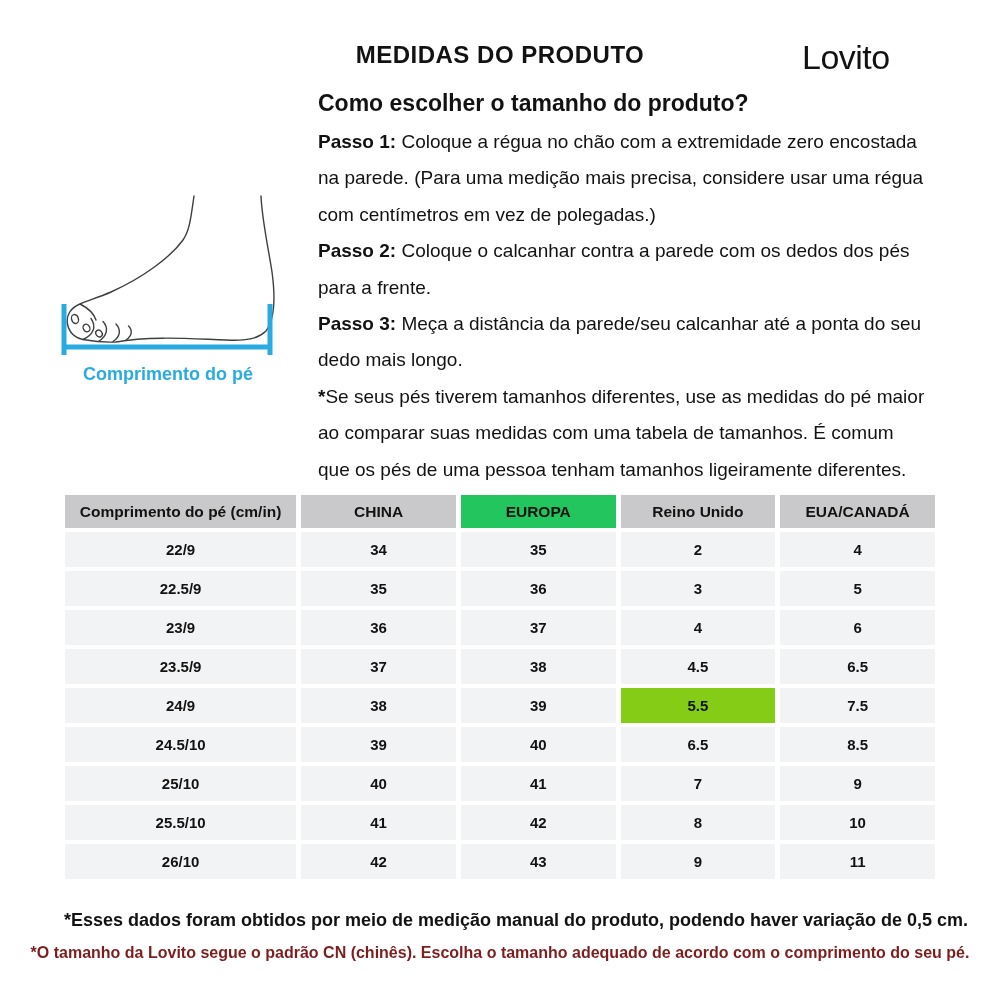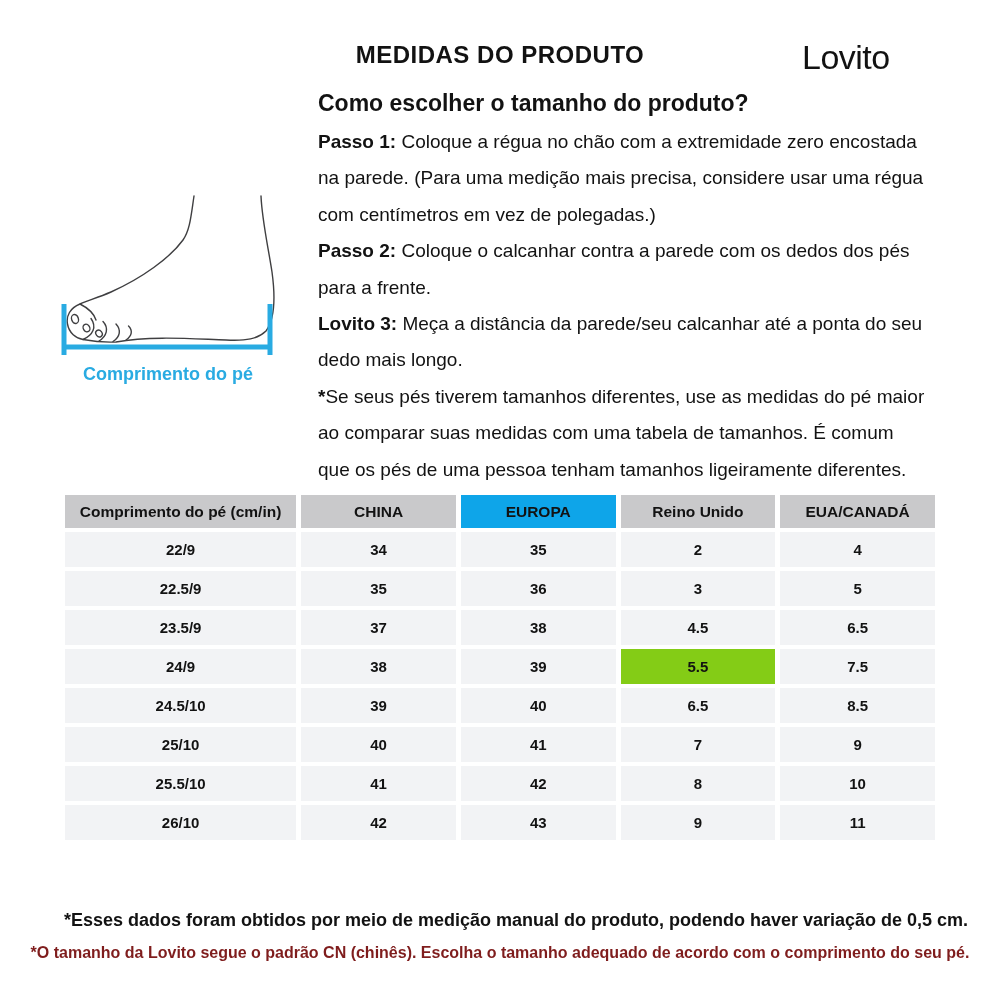--- a/index.html
+++ b/index.html
@@ -63,7 +63,7 @@
   <div class="steps"><p class="step"><strong>Passo 1:</strong><span> Coloque a régua no chão com a extremidade zero encostada
 na parede. (Para uma medição mais precisa, considere usar uma régua
 com centímetros em vez de polegadas.)</span></p><p class="step"><strong>Passo 2:</strong><span> Coloque o calcanhar contra a parede com os dedos dos pés
-para a frente.</span></p><p class="step"><strong>Lovito 3:</strong><span> Meça a distância da parede/seu calcanhar até a ponta do seu
+para a frente.</span></p><p class="step"><strong>Passo 3:</strong><span> Meça a distância da parede/seu calcanhar até a ponta do seu
 dedo mais longo.</span></p><p class="step"><strong>*</strong><span>Se seus pés tiverem tamanhos diferentes, use as medidas do pé maior
 ao comparar suas medidas com uma tabela de tamanhos. É comum
 que os pés de uma pessoa tenham tamanhos ligeiramente diferentes.</span></p></div>

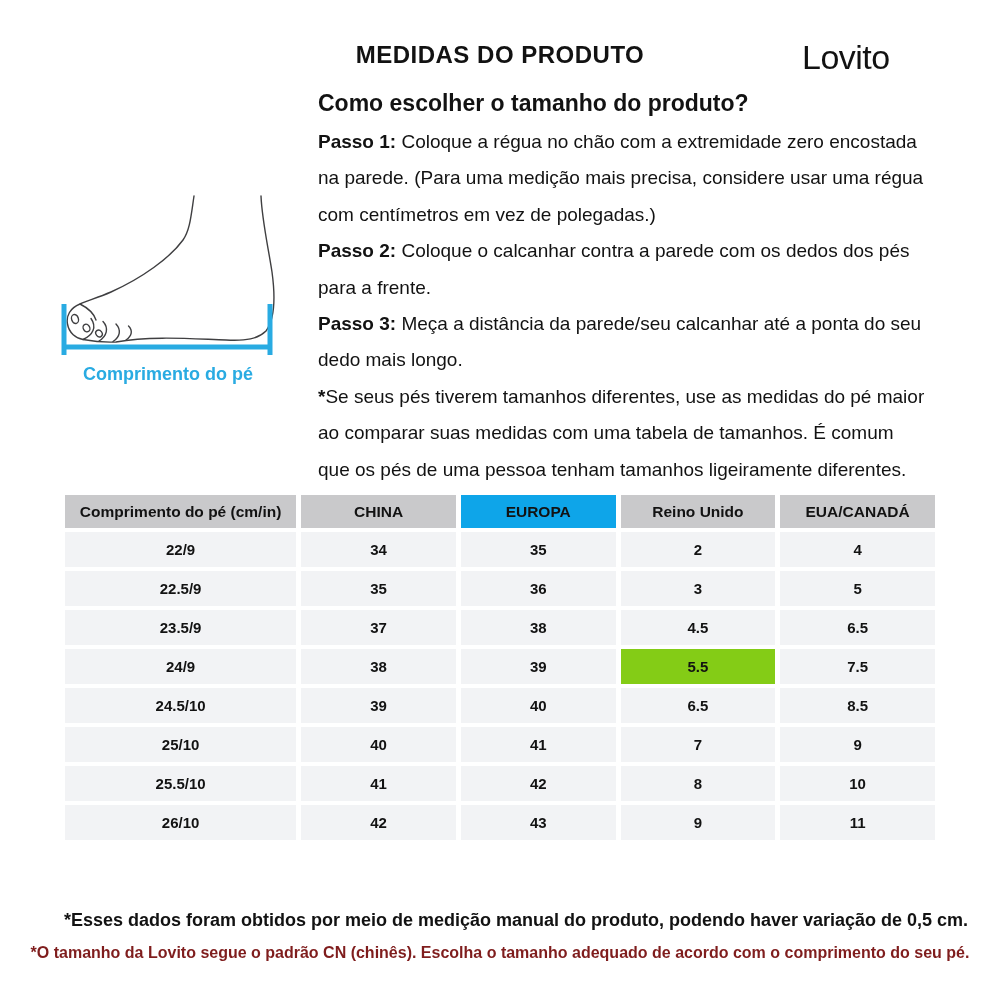--- a/index.html
+++ b/index.html
@@ -106,7 +106,7 @@
       <tr>
           <th style="background: rgb(201, 201, 203);">Comprimento do pé (cm/in)</th>
           <th style="background: rgb(201, 201, 203);">CHINA</th>
-          <th style="background: #0ea5e9;">EUROPA</th>
+          <th style="background: #22c55e;">EUROPA</th>
           <th style="background: rgb(201, 201, 203);">Reino Unido</th>
           <th style="background: rgb(201, 201, 203);">EUA/CANADÁ</th>
         </tr>

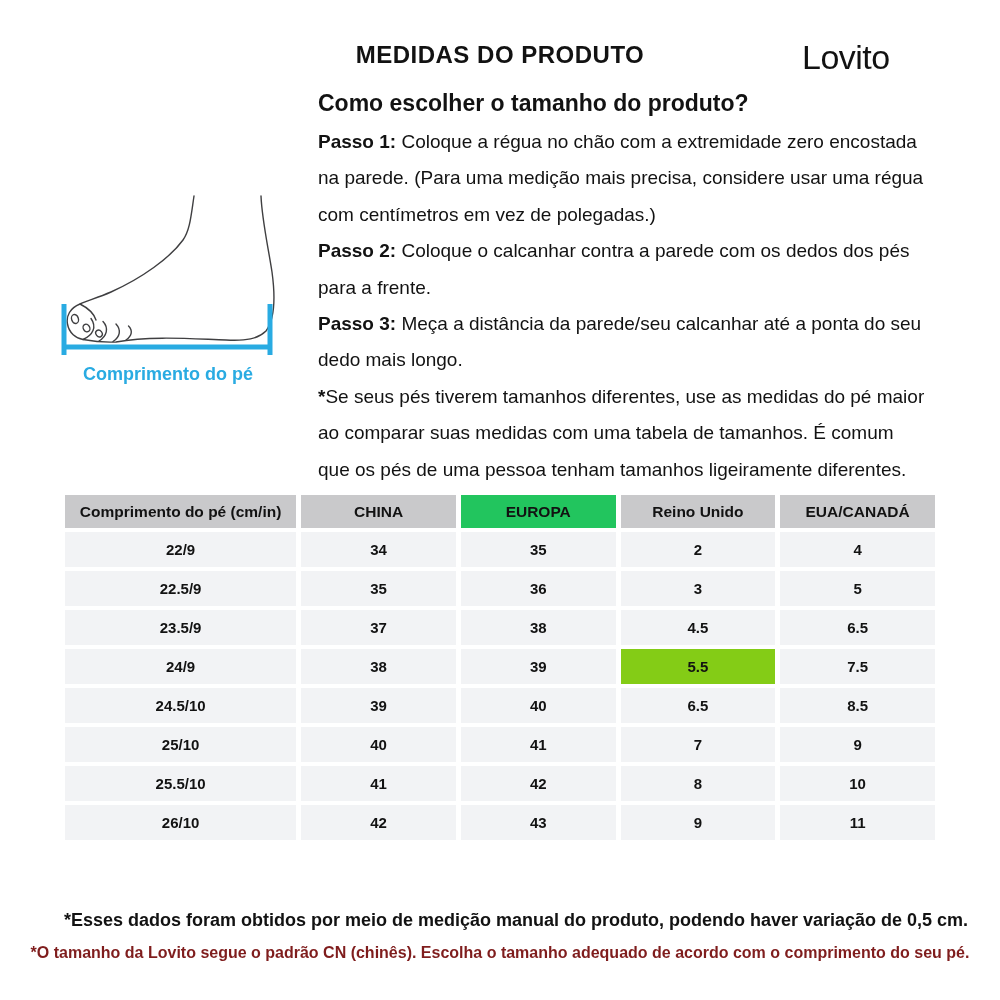--- a/index.html
+++ b/index.html
@@ -127,6 +127,13 @@
           <td style="background: rgb(242, 243, 245);">5</td>
         </tr>
         <tr>
+          <td style="background: rgb(242, 243, 245);">23/9</td>
+          <td style="background: rgb(242, 243, 245);">36</td>
+          <td style="background: rgb(242, 243, 245);">37</td>
+          <td style="background: rgb(242, 243, 245);">4</td>
+          <td style="background: rgb(242, 243, 245);">6</td>
+        </tr>
+        <tr>
           <td style="background: rgb(242, 243, 245);">23.5/9</td>
           <td style="background: rgb(242, 243, 245);">37</td>
           <td style="background: rgb(242, 243, 245);">38</td>

